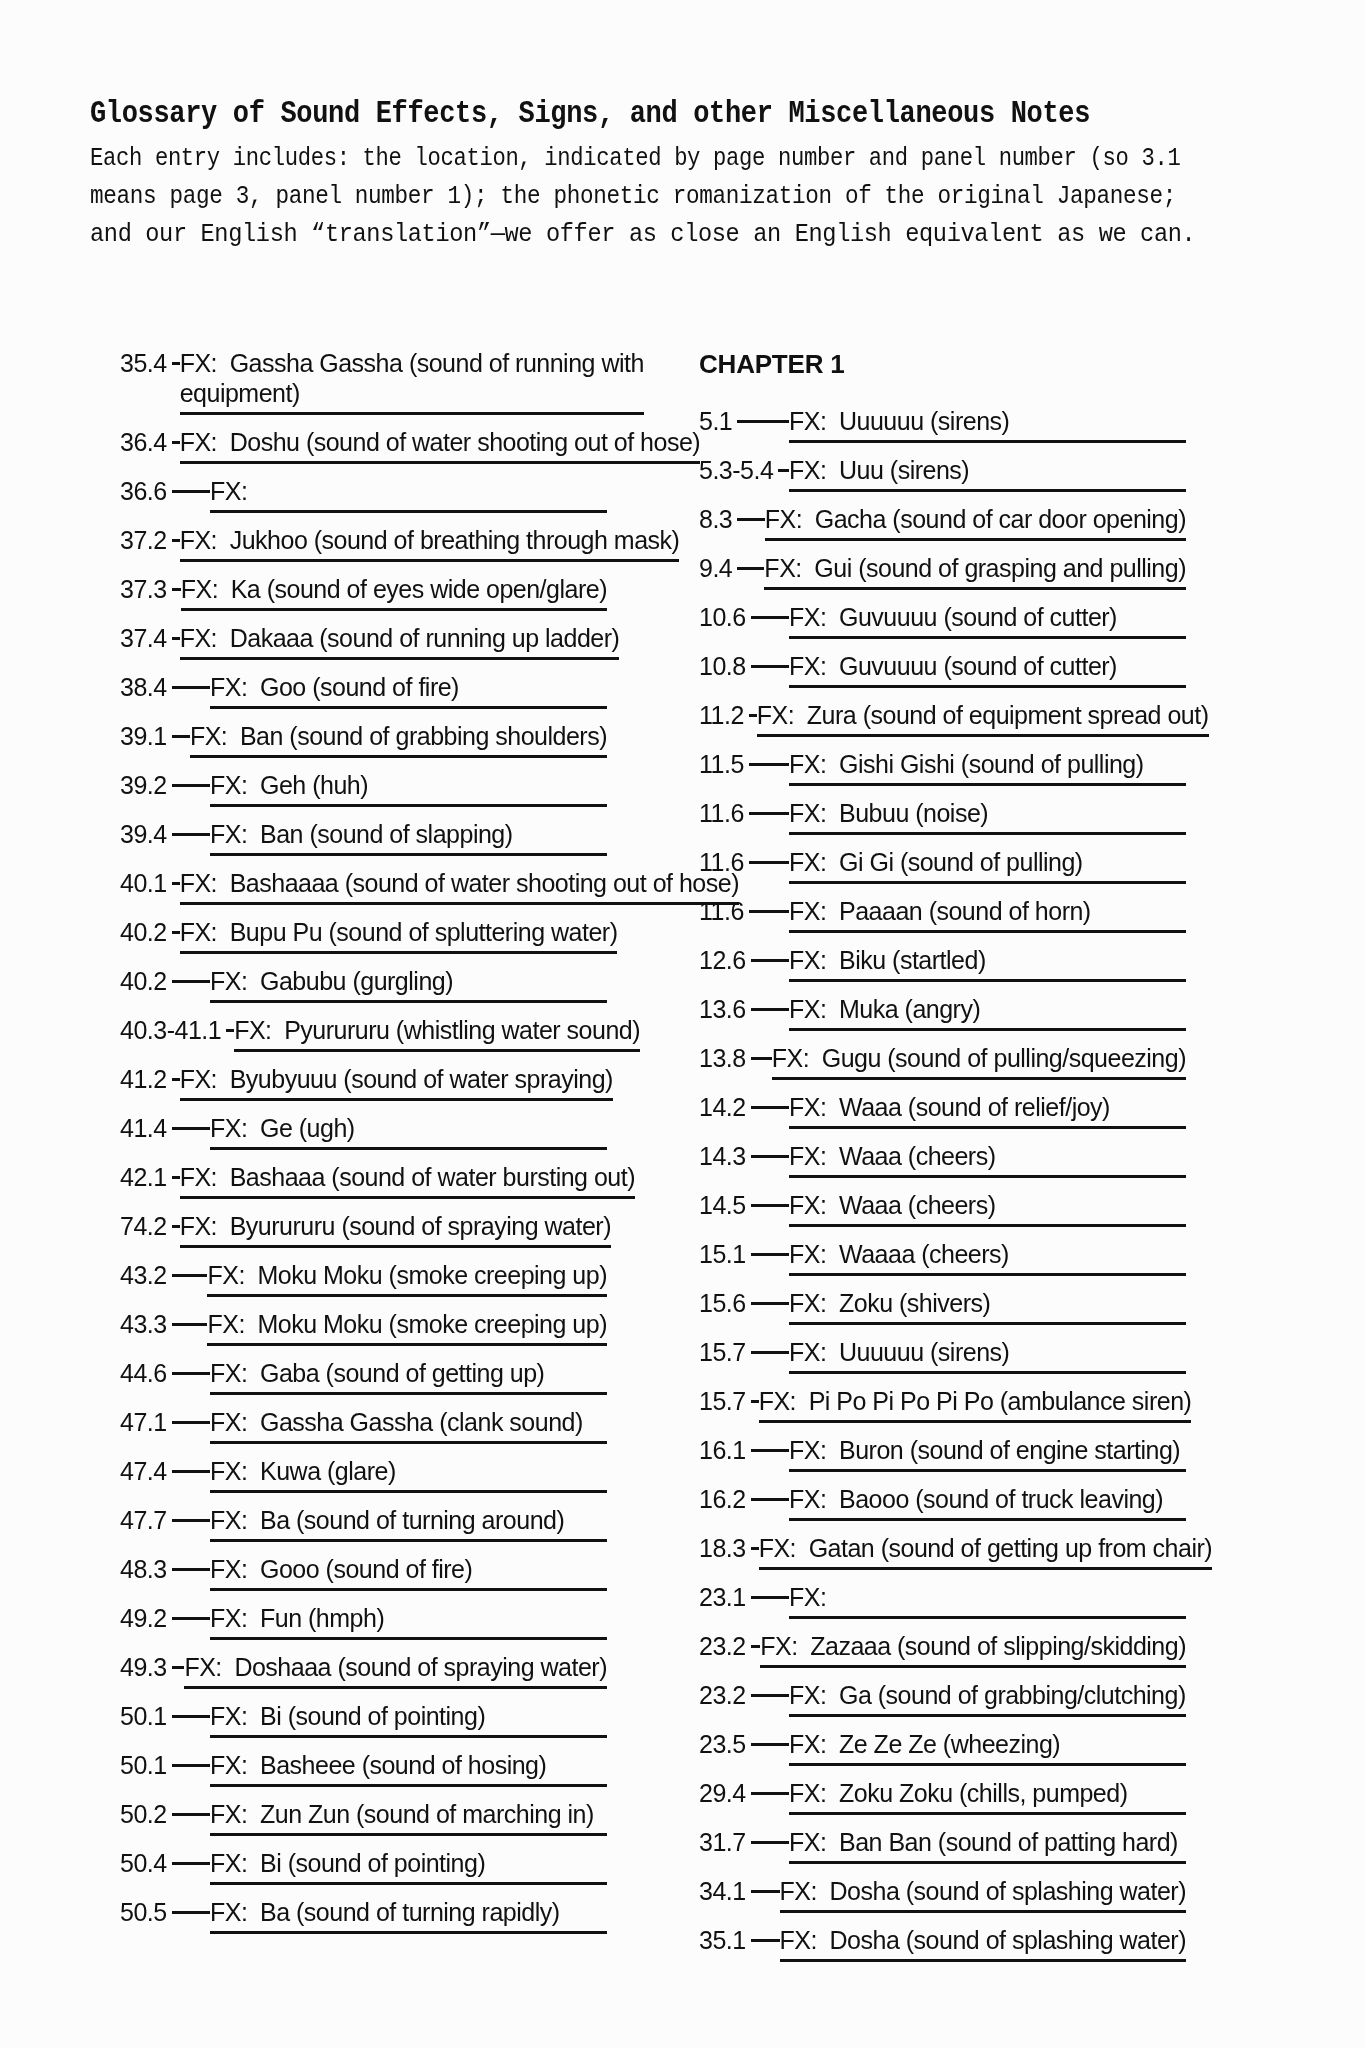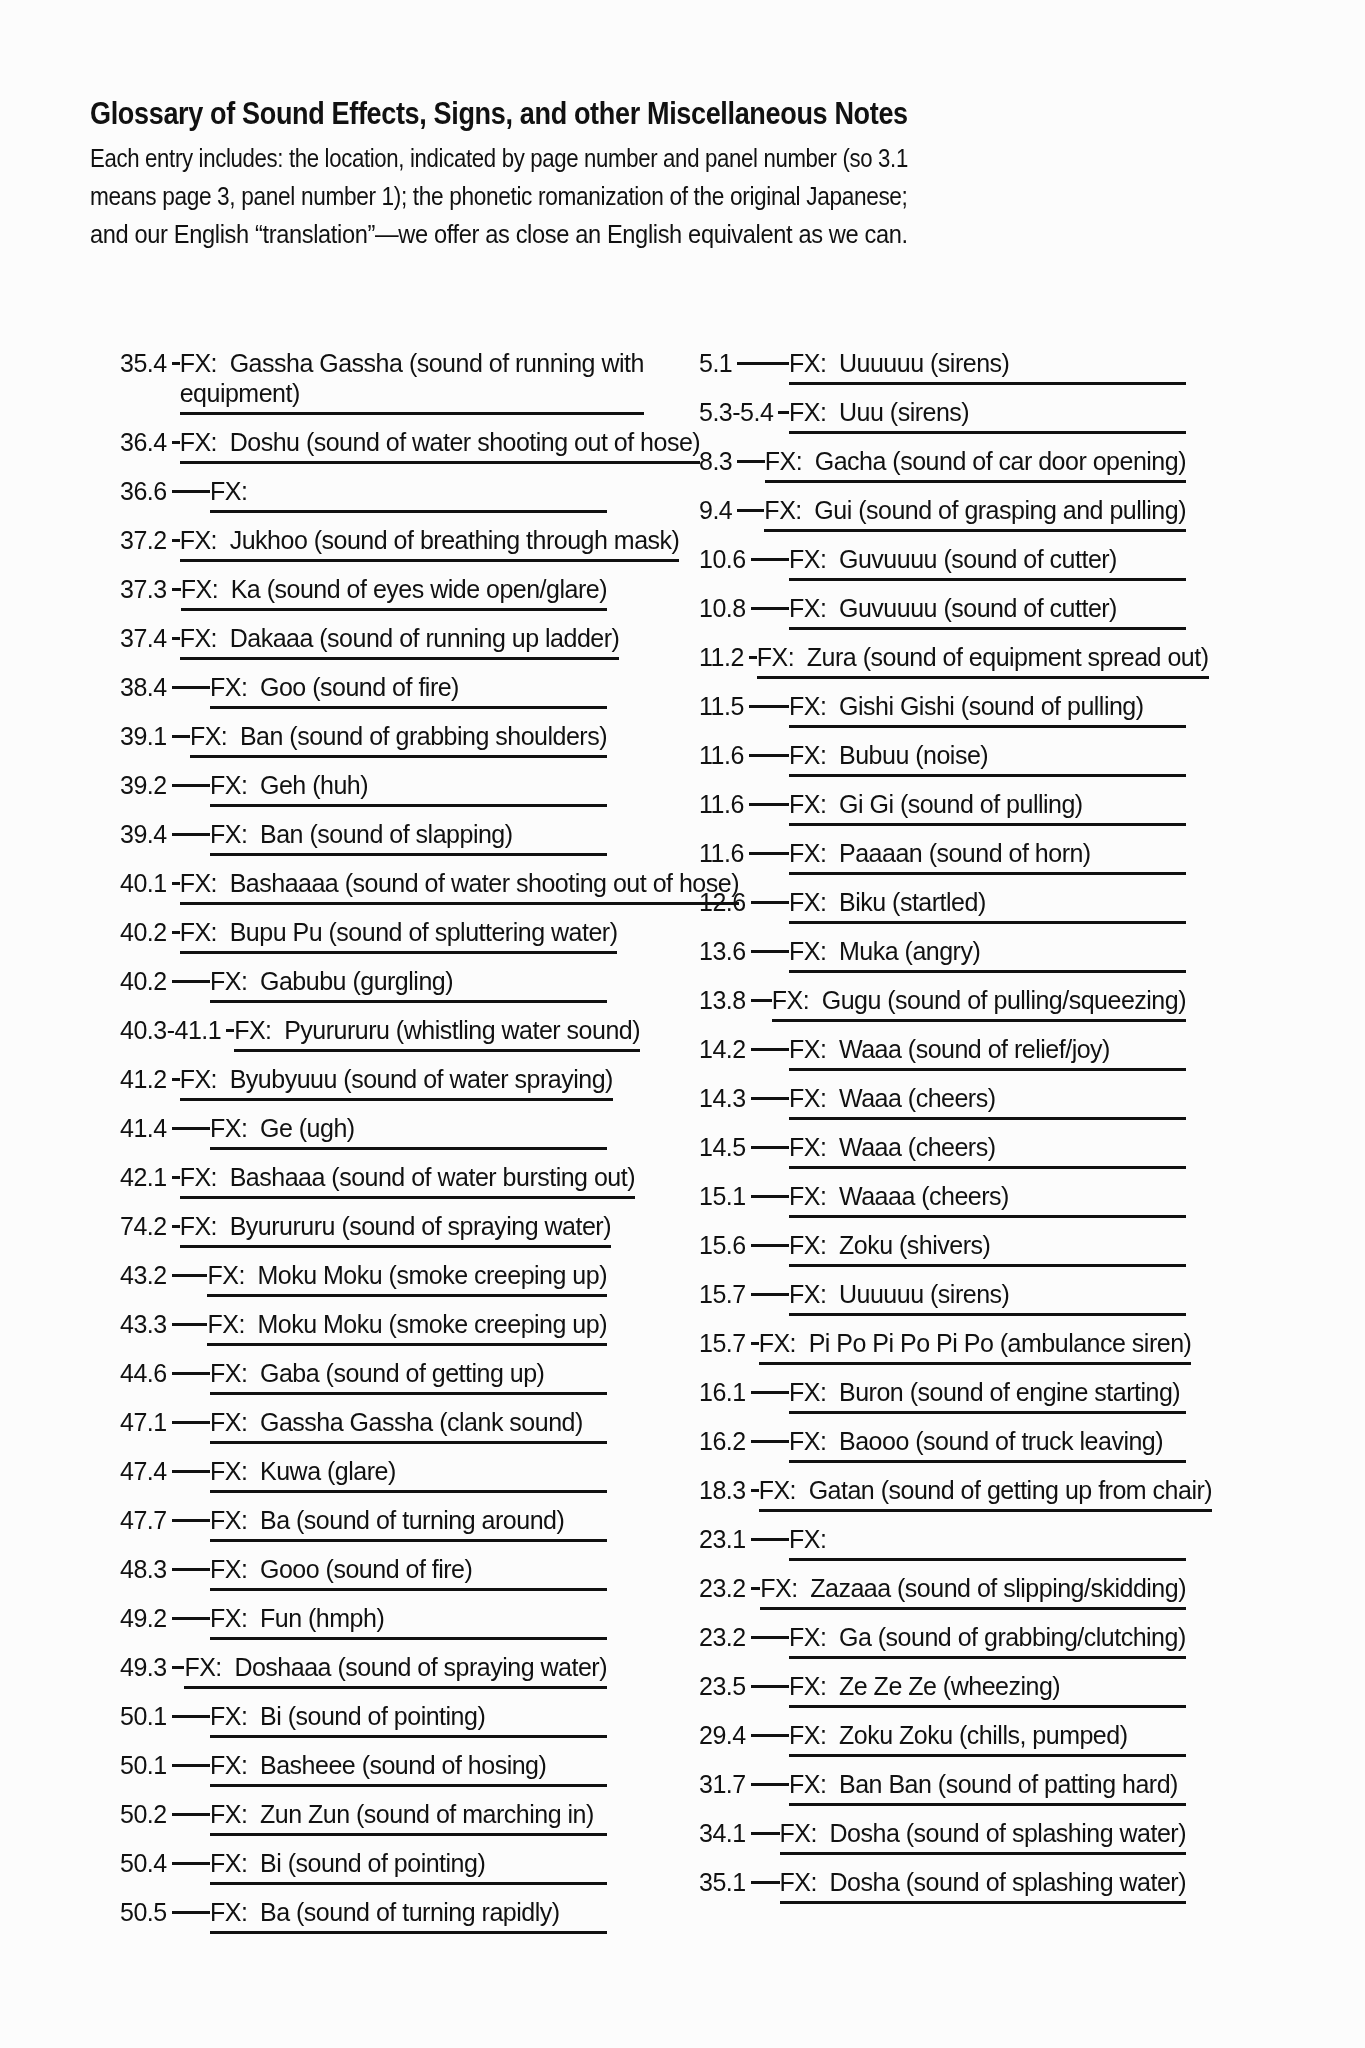--- a/index.html
+++ b/index.html
@@ -11,7 +11,7 @@
     position: relative;
     overflow: hidden;
   }
-  .header-block { position: absolute; left: 90px; top: 94px; width: 818px; }
+  .header-block { position: absolute; left: 90px; top: 94px; width: 818px; font-family: Liberation Mono, monospace; }
   .title {
     font-size: 31px; font-weight: bold; line-height: 40px;
     letter-spacing: -0.5px;

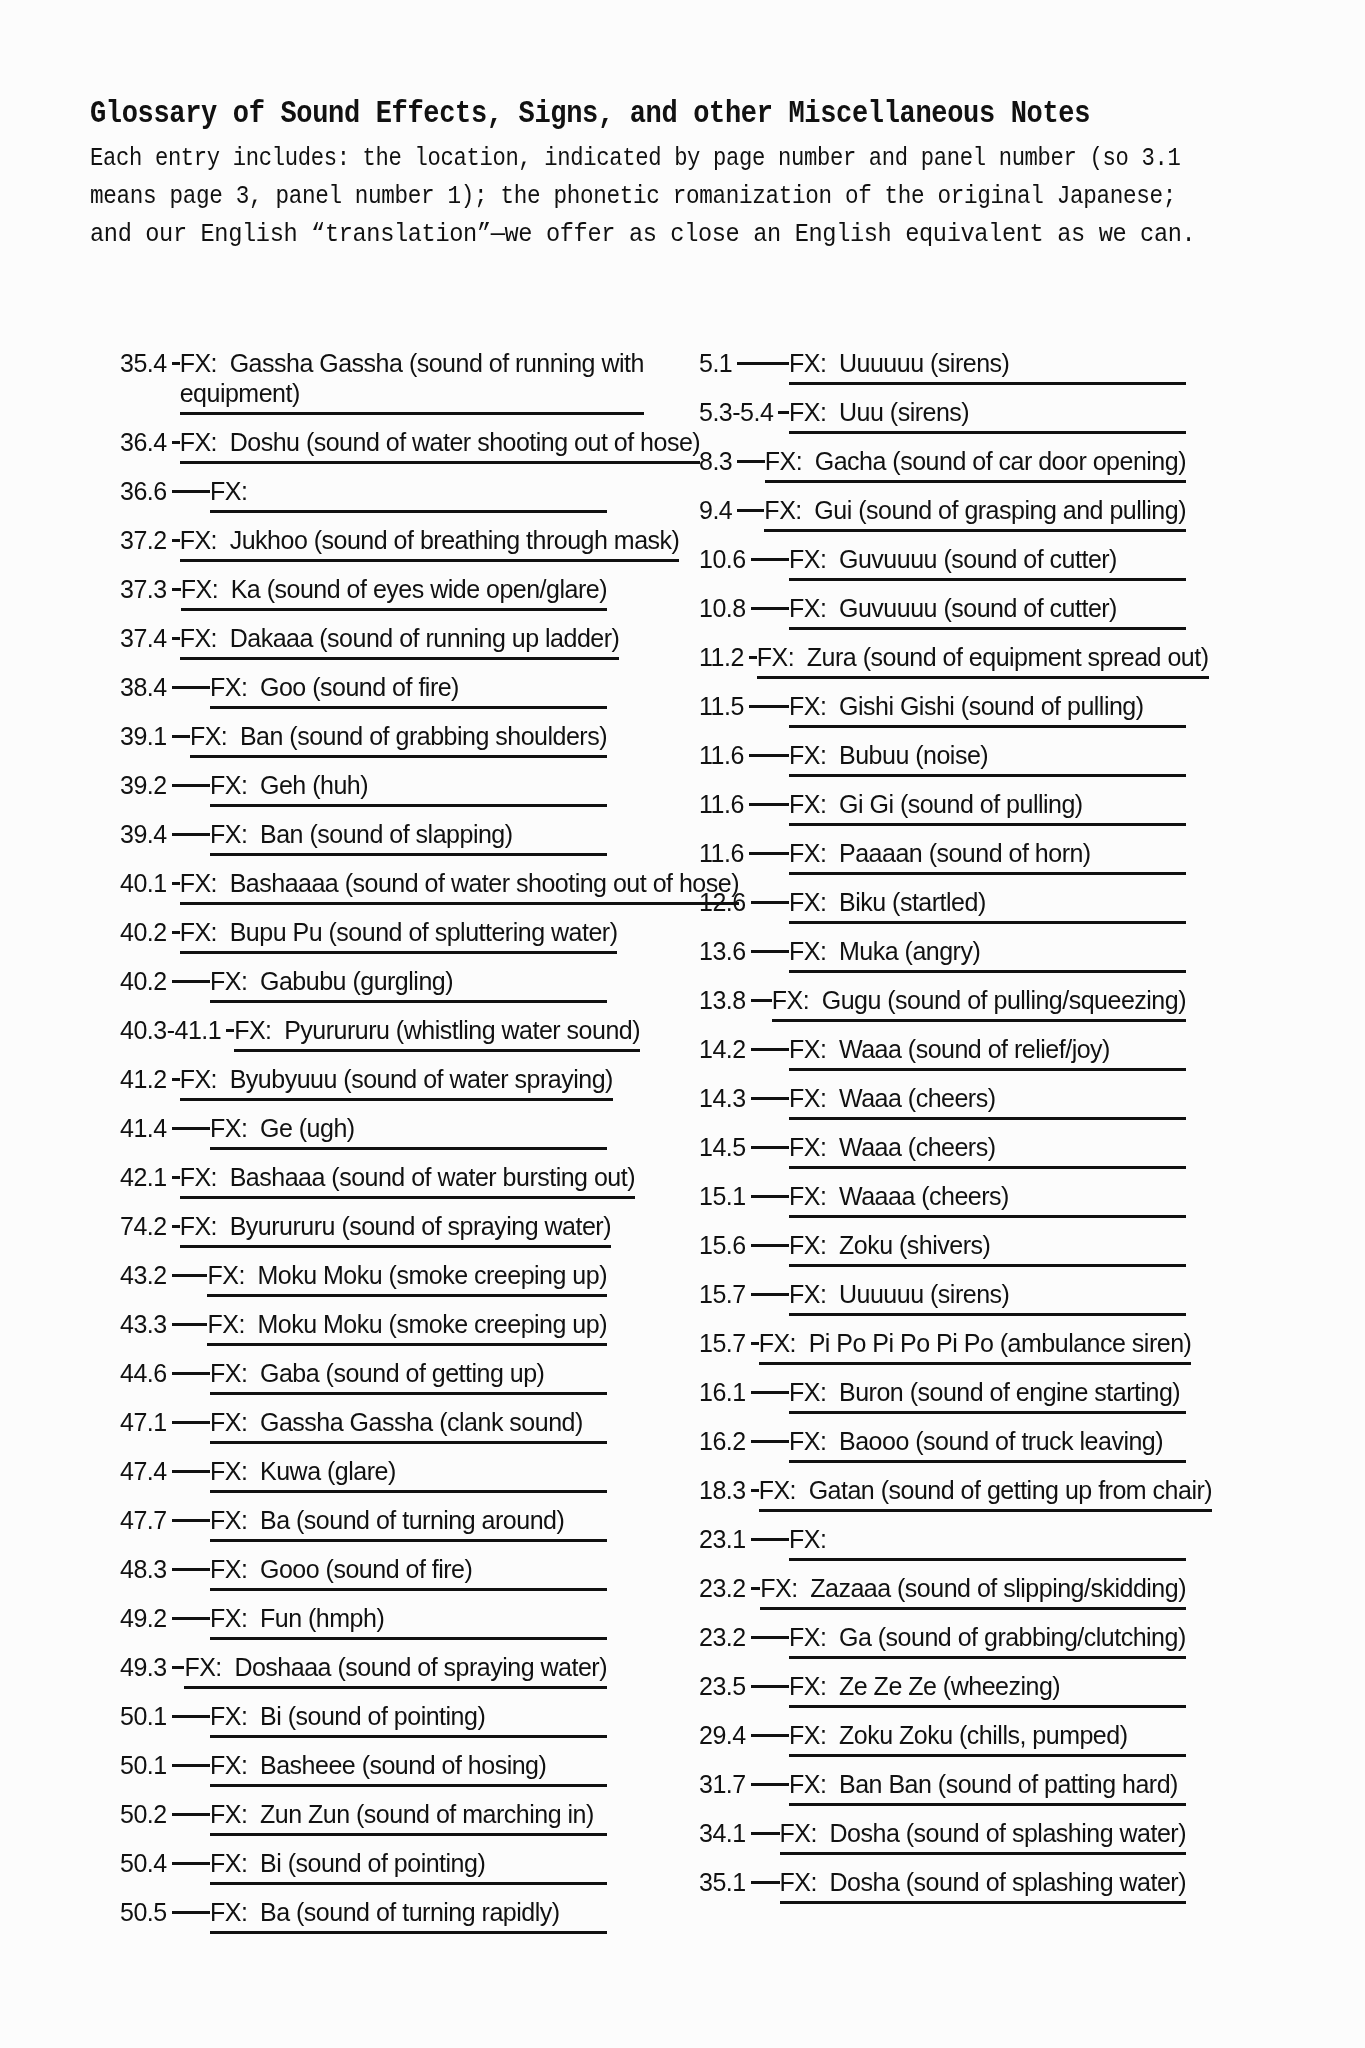--- a/index.html
+++ b/index.html
@@ -397,6 +397,7 @@
 </div>
 
 <div class="column col-right">
+  <div class="chapter-header">CHAPTER 1</div>
   <div class="entries">
       <div class="entry">
     <span class="loc">5.1</span>

